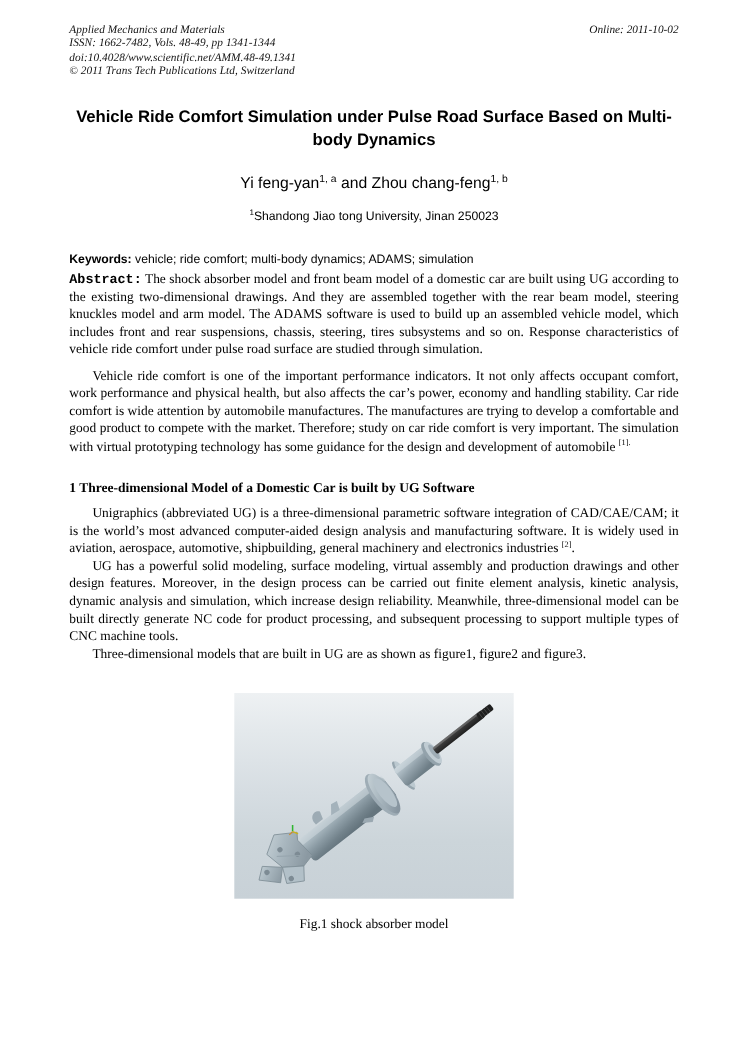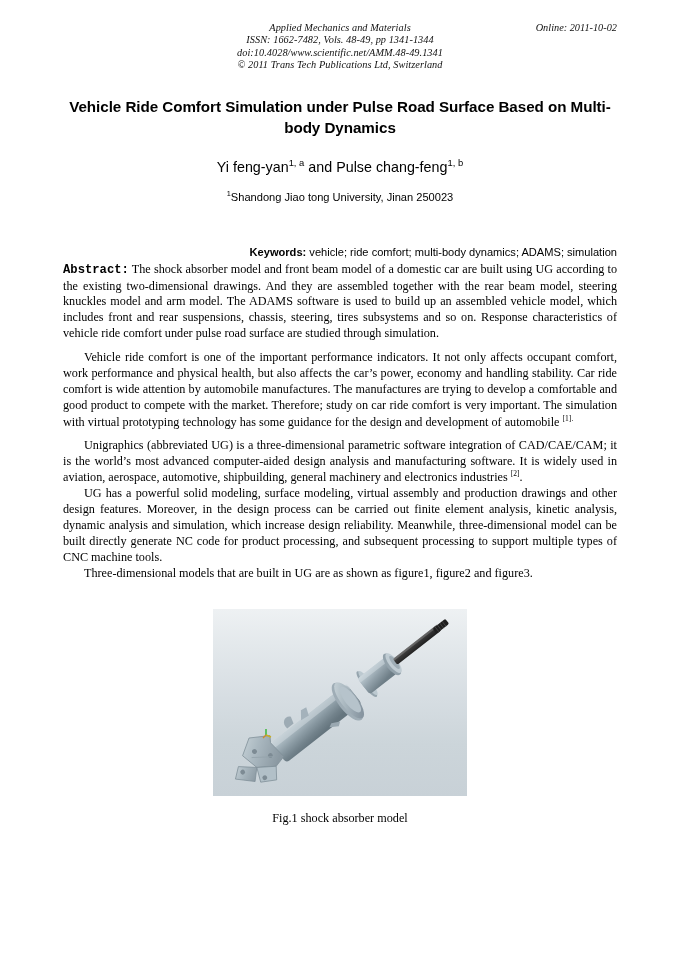--- a/index.html
+++ b/index.html
@@ -44,7 +44,6 @@
     line-height: 12.4px;
     color: #111;
     letter-spacing: 0.05px;
-    text-align: center;
   }
   .hdr-left div { white-space: nowrap; }
   .hdr-right {

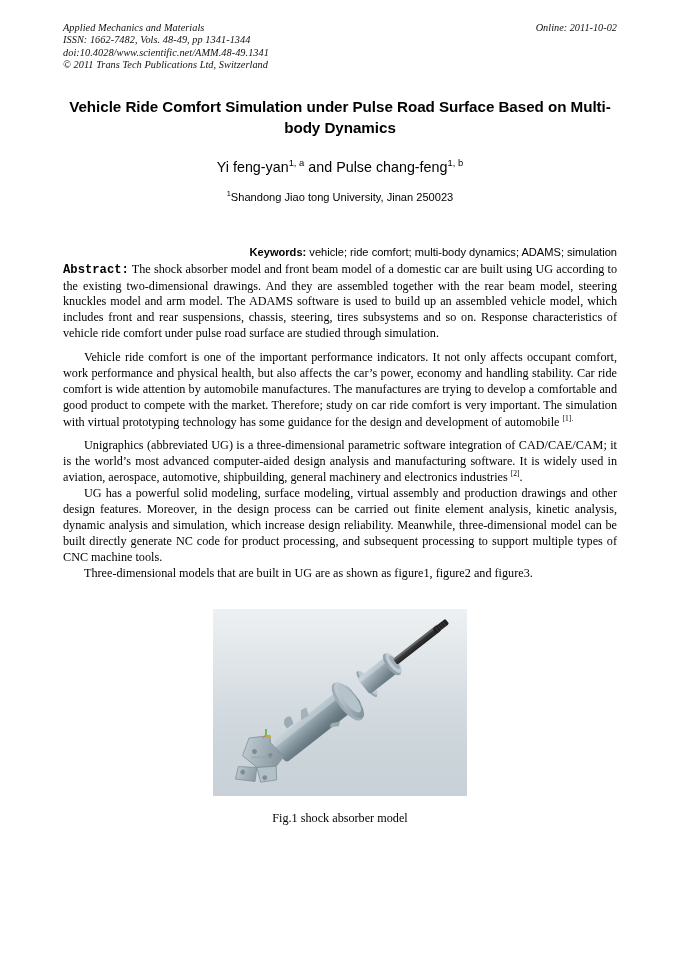--- a/index.html
+++ b/index.html
@@ -204,7 +204,7 @@
     <div class="title">Vehicle Ride Comfort Simulation under Pulse Road Surface Based on Multi-body Dynamics</div>
 
     <div class="authors">
-      <span>Yi feng-yan</span><sup>1, a</sup><span> and </span><span>Pulse chang-feng</span><sup>1, b</sup>
+      <span>Yi feng-yan</span><sup>1, a</sup><span> and </span><span>Zhou chang-feng</span><sup>1, b</sup>
     </div>
 
     <div class="affil">

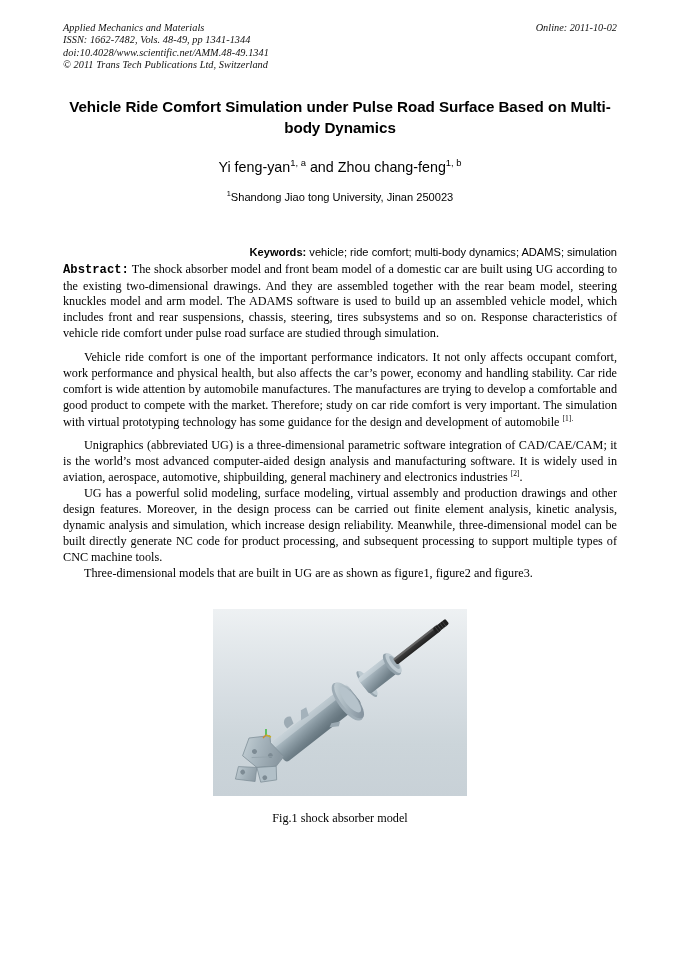--- a/index.html
+++ b/index.html
@@ -104,11 +104,11 @@
 
   
   .kw {
-    margin-top: 40px;
+    margin-top: 24px;
     font-family: "Liberation Sans", sans-serif;
     font-size: 11.1px;
     line-height: 15.6px;
-    text-align: right;
+    text-align: left;
     color: #000;
   }
   .kw b {

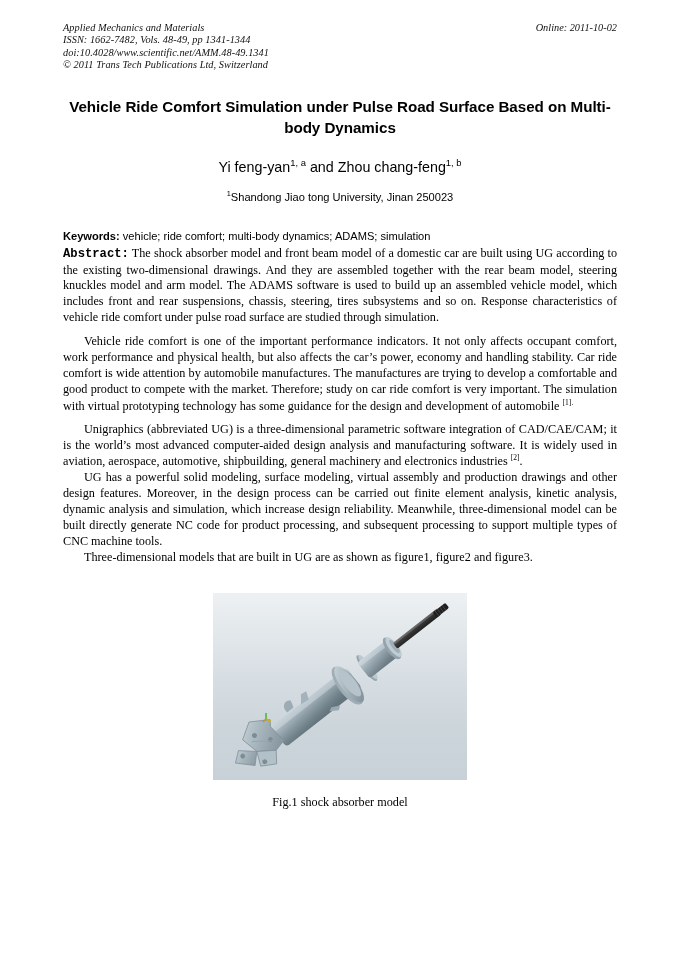--- a/index.html
+++ b/index.html
@@ -222,6 +222,7 @@
 
     <p class="body"><span>Vehicle ride comfort is one of the important performance indicators. It not only affects occupant comfort, work performance and physical health, but also affects the car’s power, economy and handling stability. Car ride comfort is wide attention by automobile manufactures. The manufactures are trying to develop a comfortable and good product to compete with the market. Therefore; study on car ride comfort is very important. The simulation with virtual prototyping technology has some guidance for the design and development of automobile </span><sup>[1].</sup></p>
 
+    <div class="h2 tight">1 Three-dimensional Model of a Domestic Car is built by UG Software</div>
 
     <p class="body"><span>Unigraphics (abbreviated UG) is a three-dimensional parametric software integration of CAD/CAE/CAM; it is the world’s most advanced computer-aided design analysis and manufacturing software. It is widely used in aviation, aerospace, automotive, shipbuilding, general machinery and electronics industries </span><sup>[2]</sup><span>.</span></p>
 

